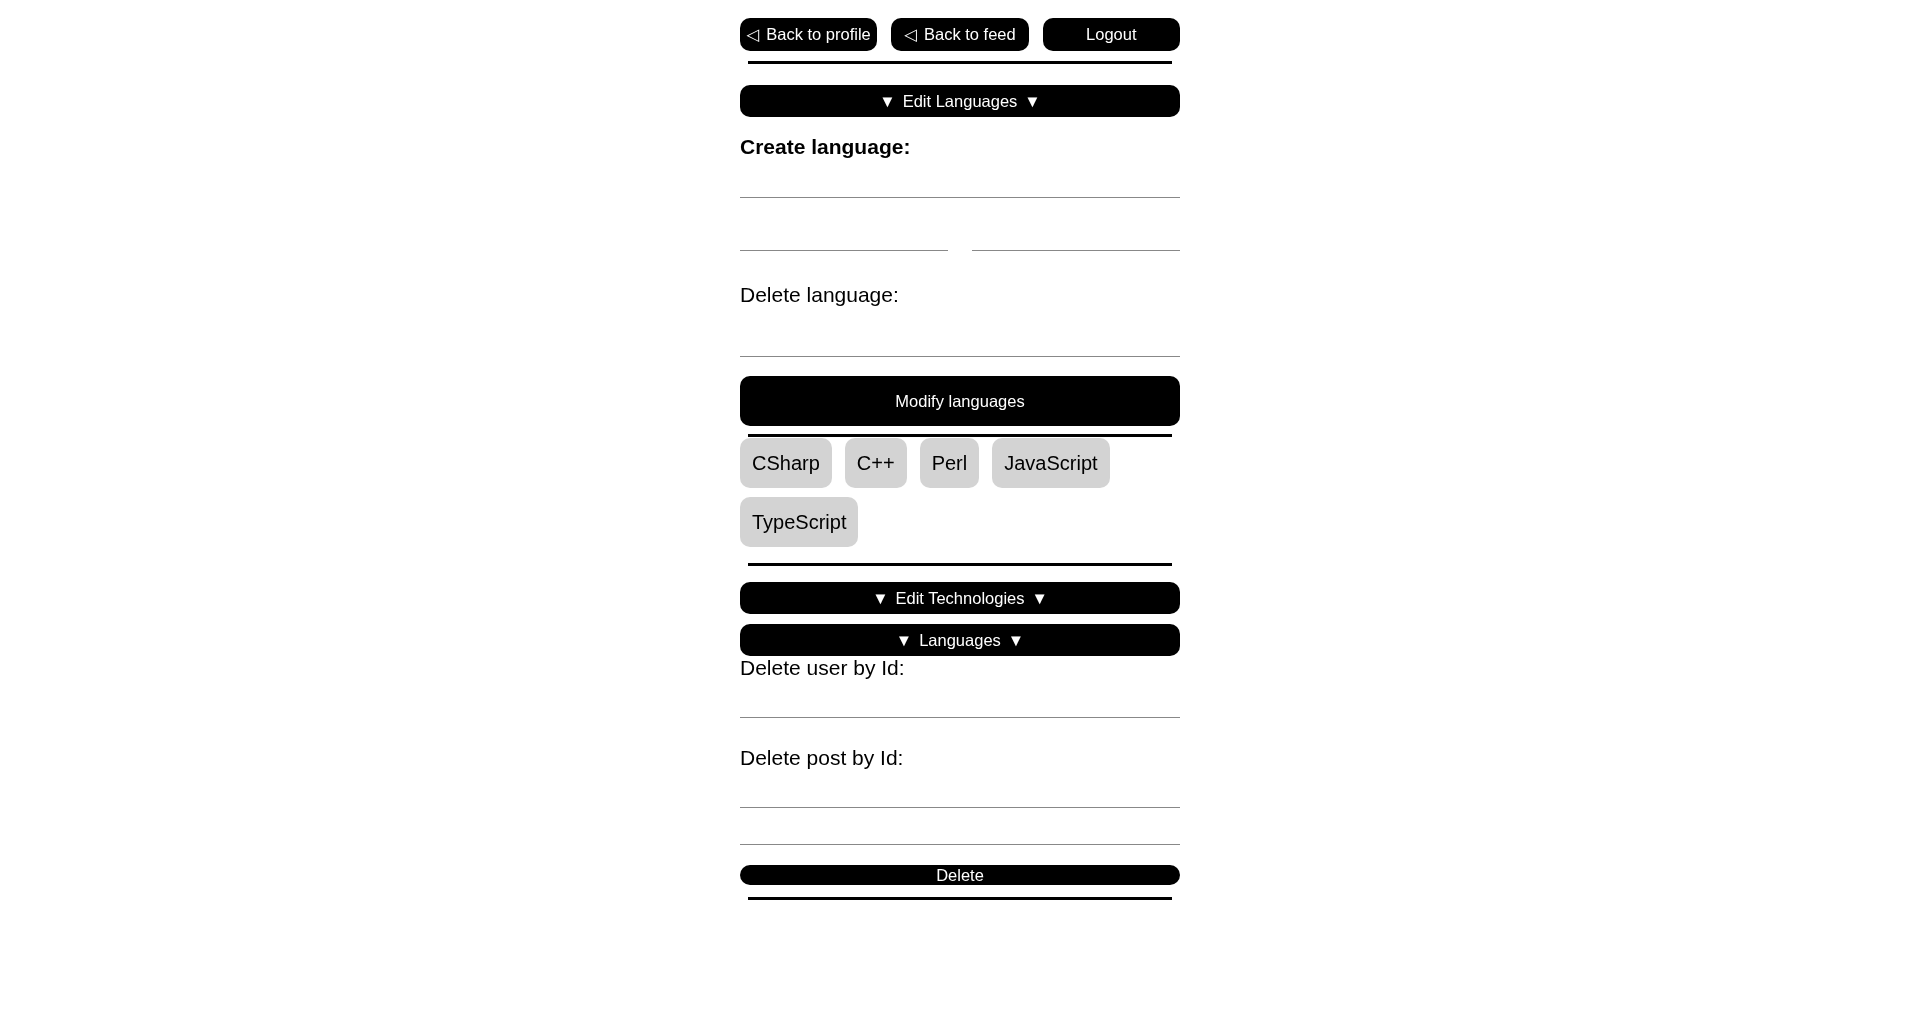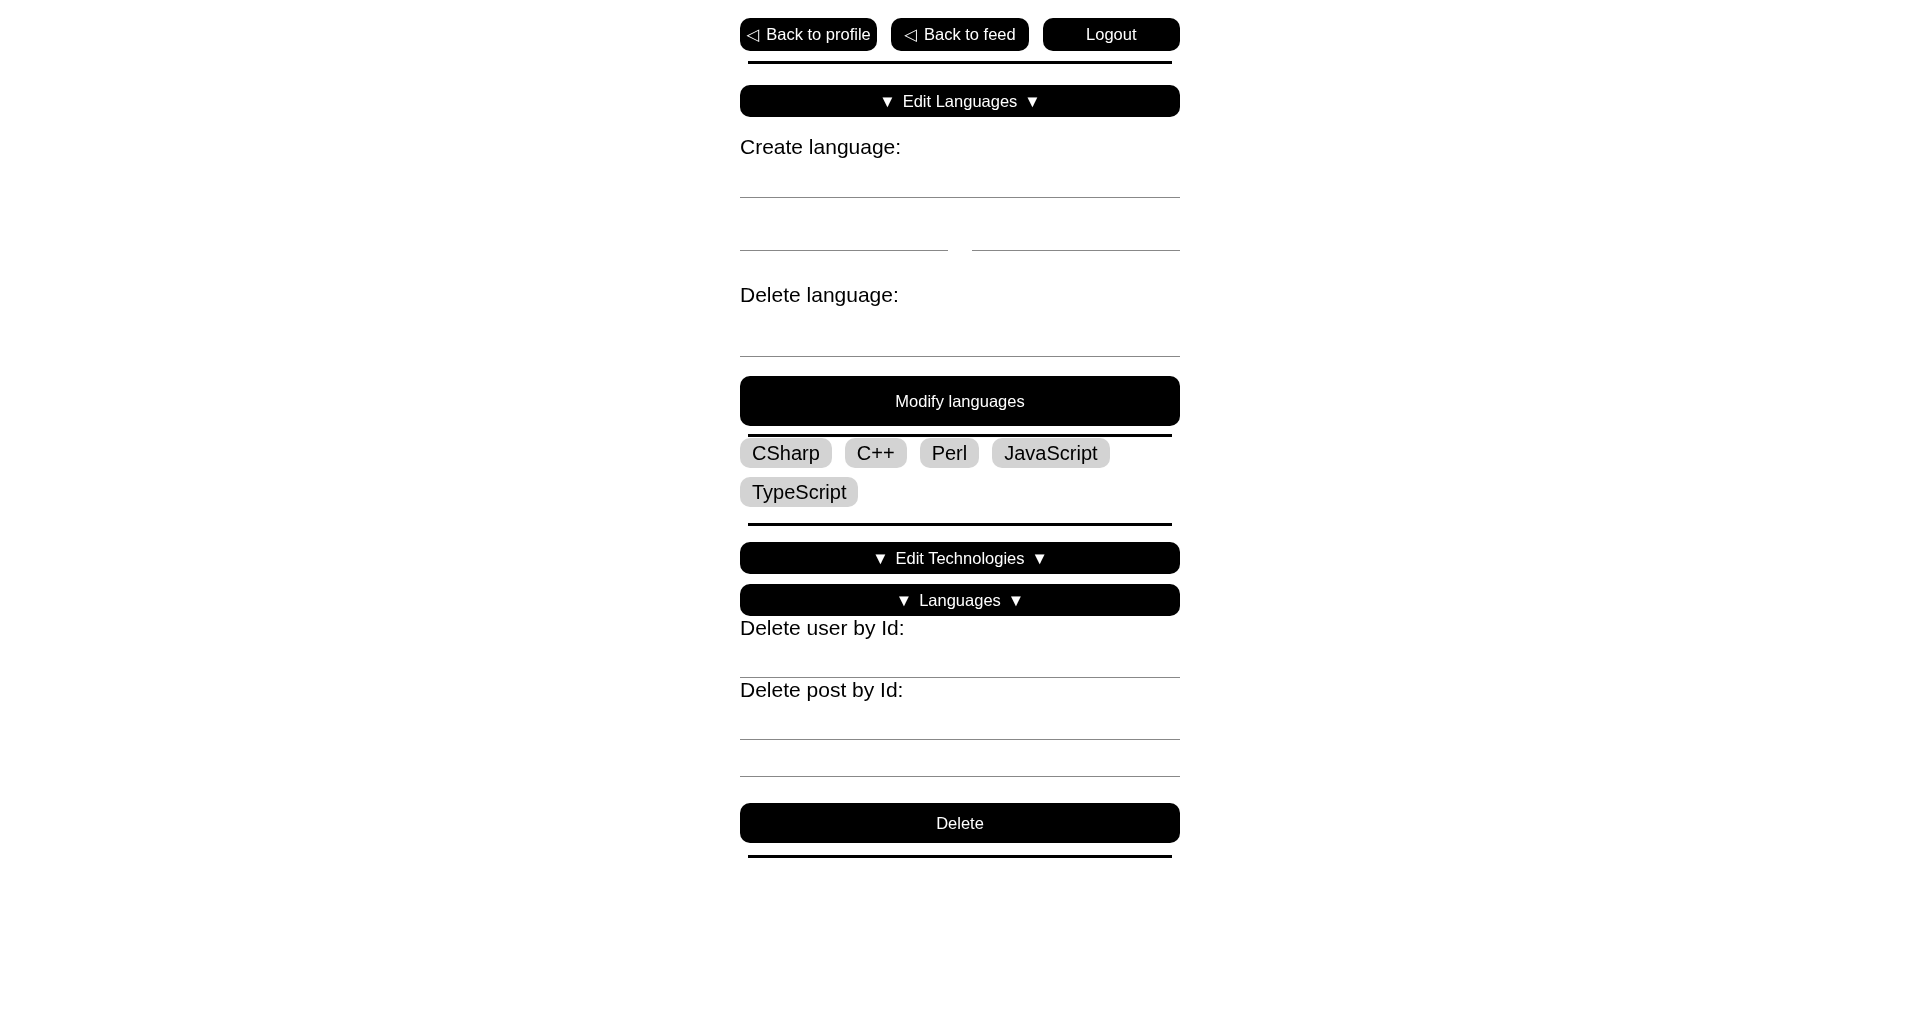--- a/index.html
+++ b/index.html
@@ -75,7 +75,7 @@
     line-height: 24px;
     color: #000;
   }
-  .lbl-create   { margin-top: 18px; }
+  .lbl-create   { margin-top: 18px; font-weight: bold; }
   .lbl-update   { margin-top: 16px; }
   .lbl-dellang  { margin-top: 32px; }
   .lbl-avail    { margin-top: 15px; }

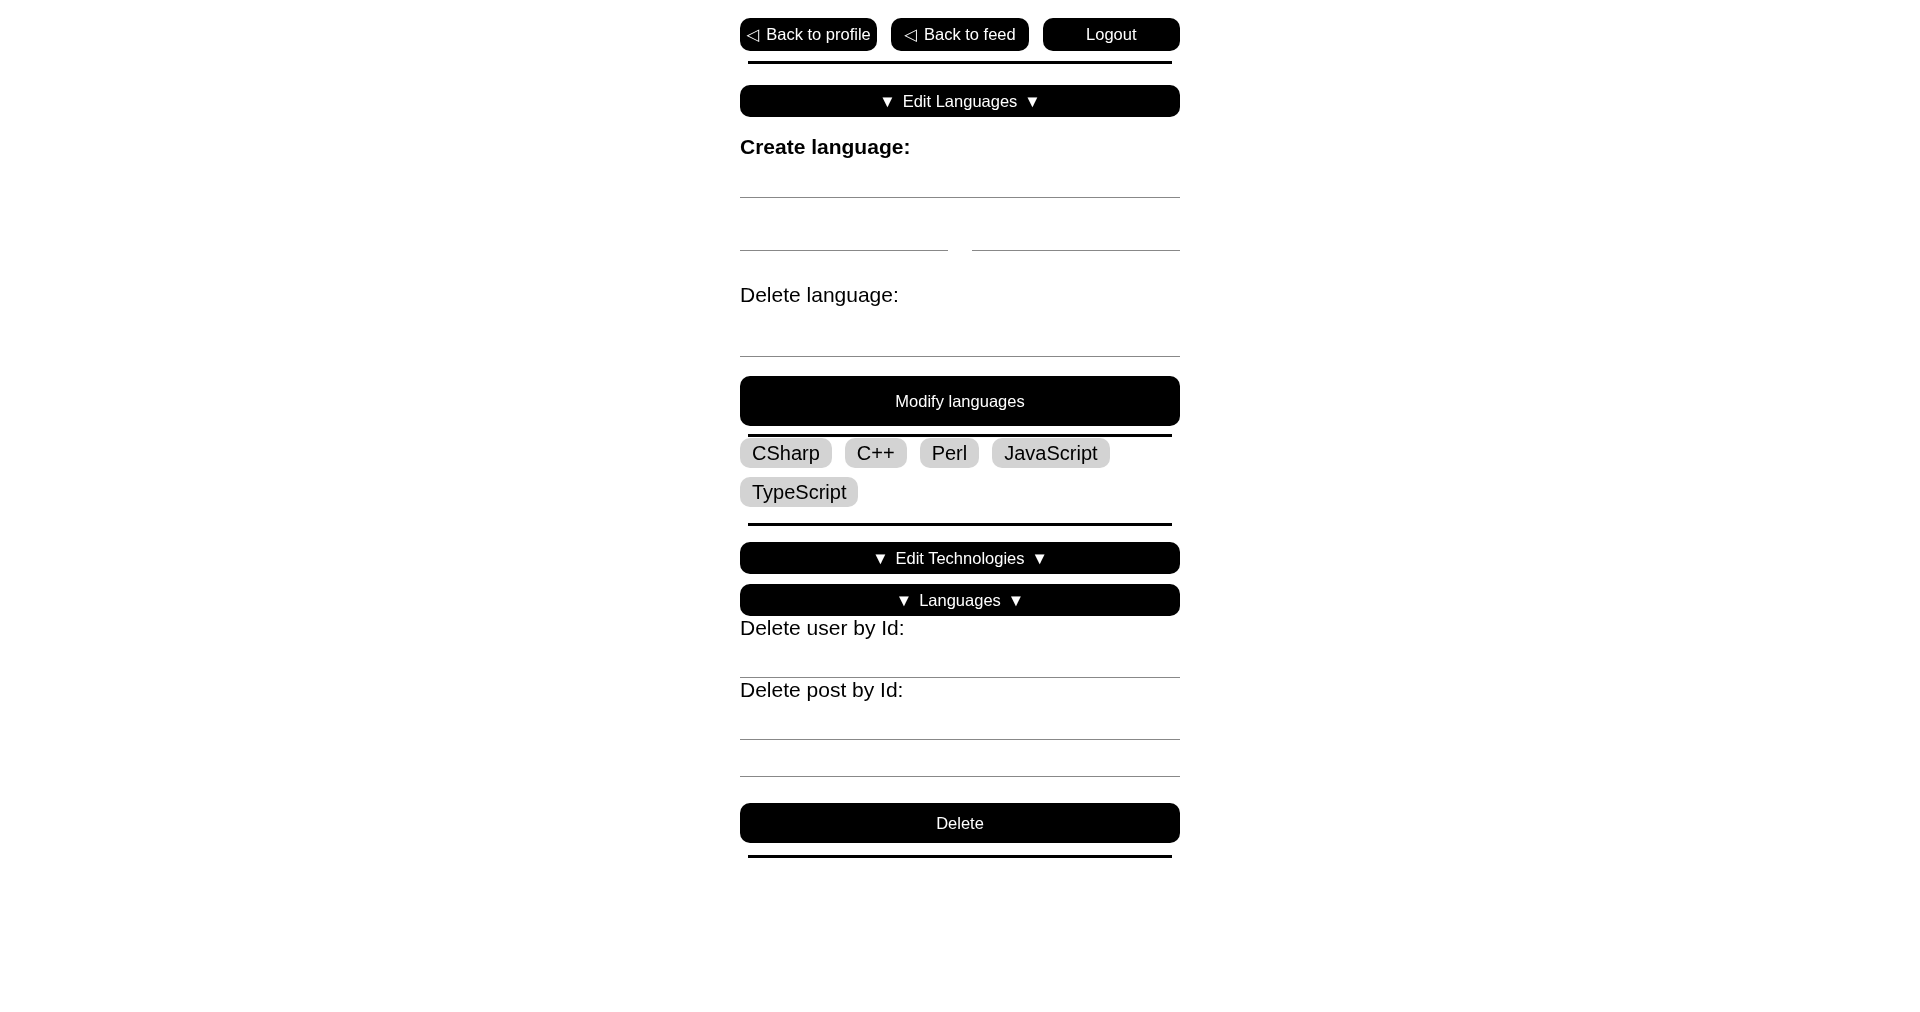--- a/index.html
+++ b/index.html
@@ -113,7 +113,7 @@
     background: #d3d3d3;
     color: #000;
     border-radius: 10px;
-    padding: 3px 12px;
+    padding: 13px 12px;
     font-size: 20px;
     line-height: 24px;
     display: inline-block;

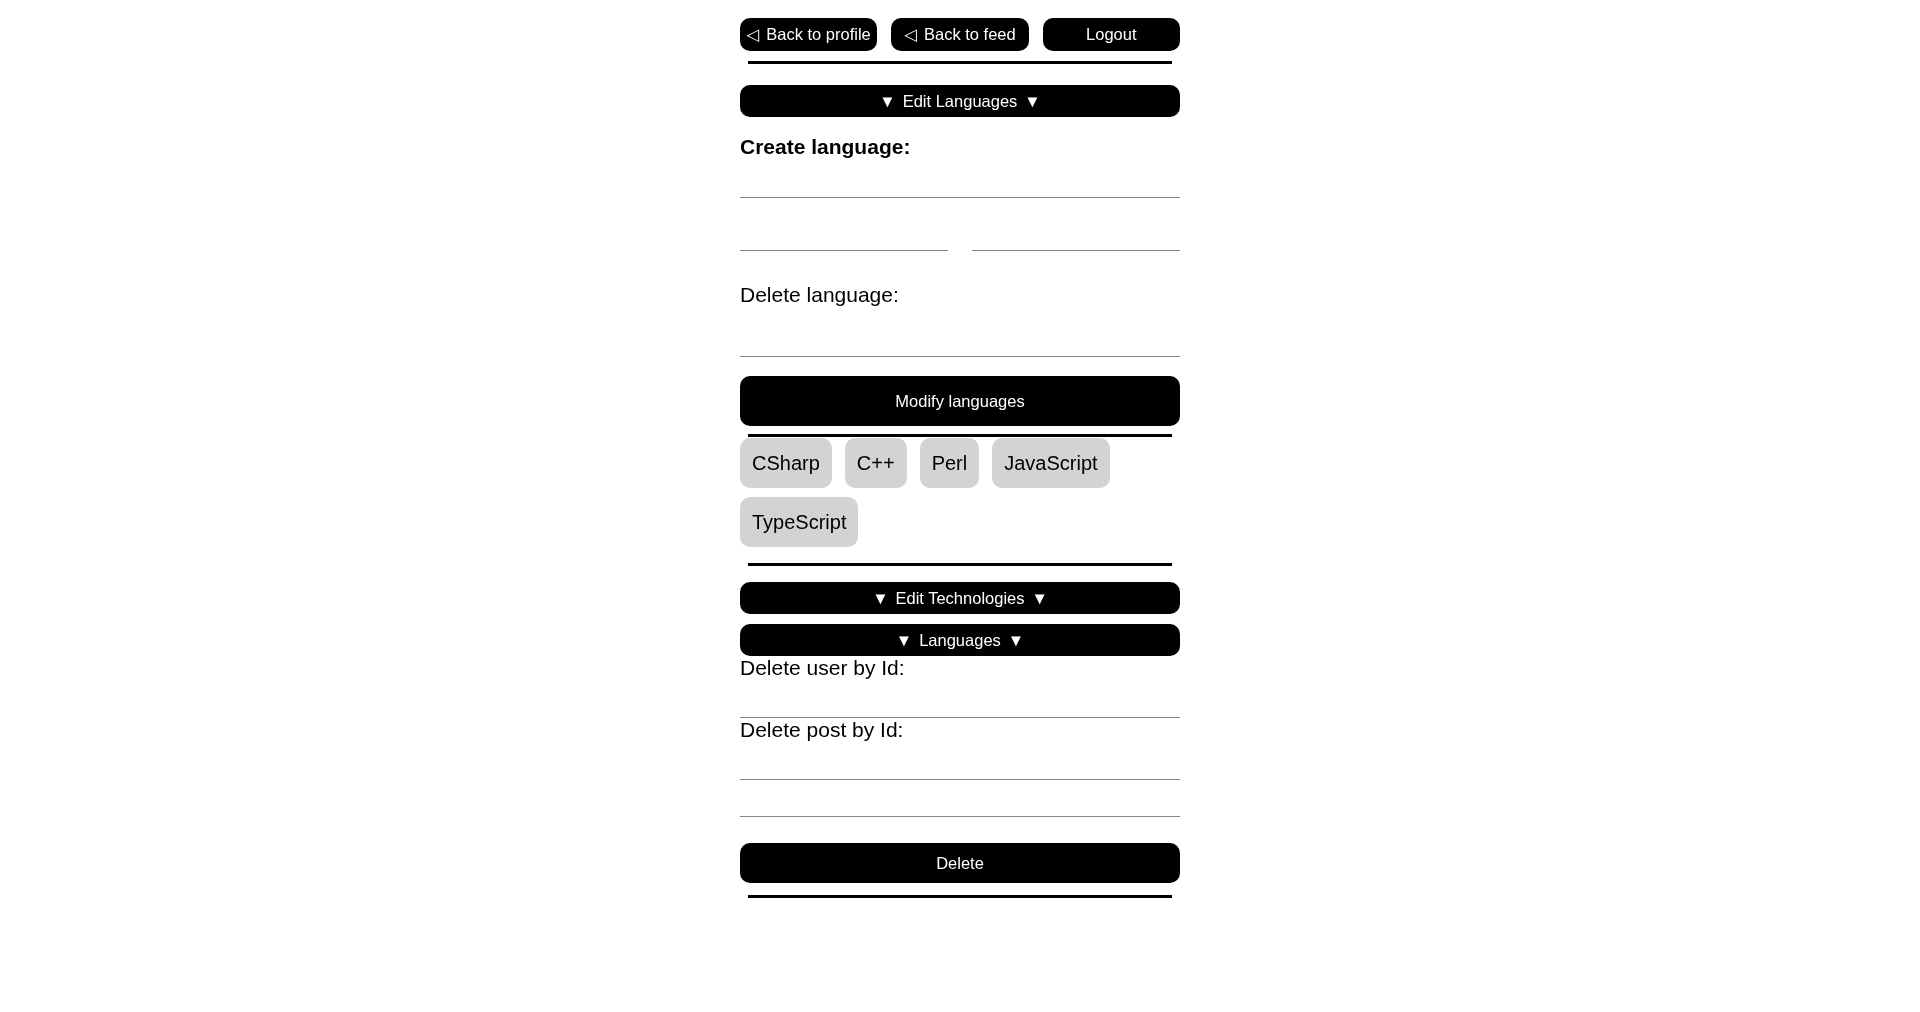--- a/index.html
+++ b/index.html
@@ -80,7 +80,7 @@
   .lbl-dellang  { margin-top: 32px; }
   .lbl-avail    { margin-top: 15px; }
   .lbl-deluser  { }
-  .lbl-delpost  { }
+  .lbl-delpost  { margin-top: 28px; }
   .lbl-delcomment { margin-top: 30px; }
   
   .uline {

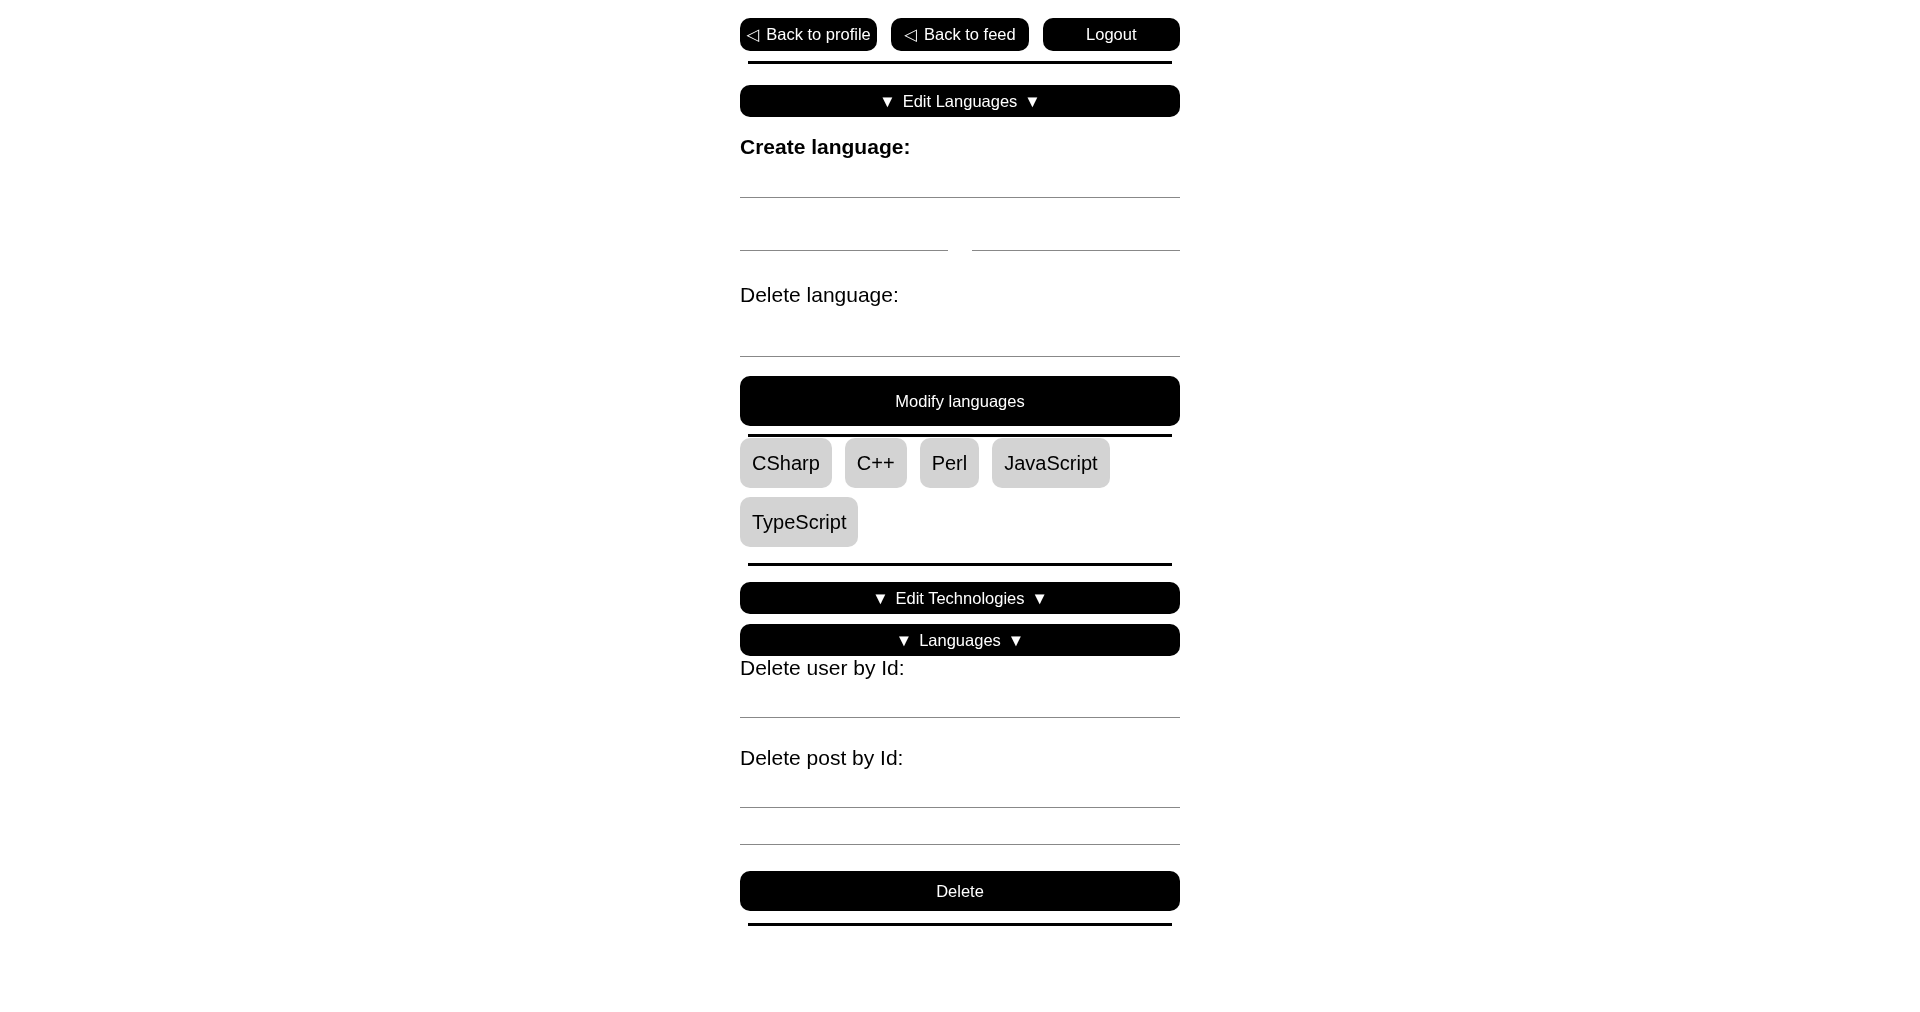--- a/index.html
+++ b/index.html
@@ -57,8 +57,8 @@
   }
   .delete-btn {
     width: 100%;
-    height: 40px;
-    margin-top: 26px;
+    height: 20px;
+    margin-top: 20px;
   }
   
   hr.thick {

